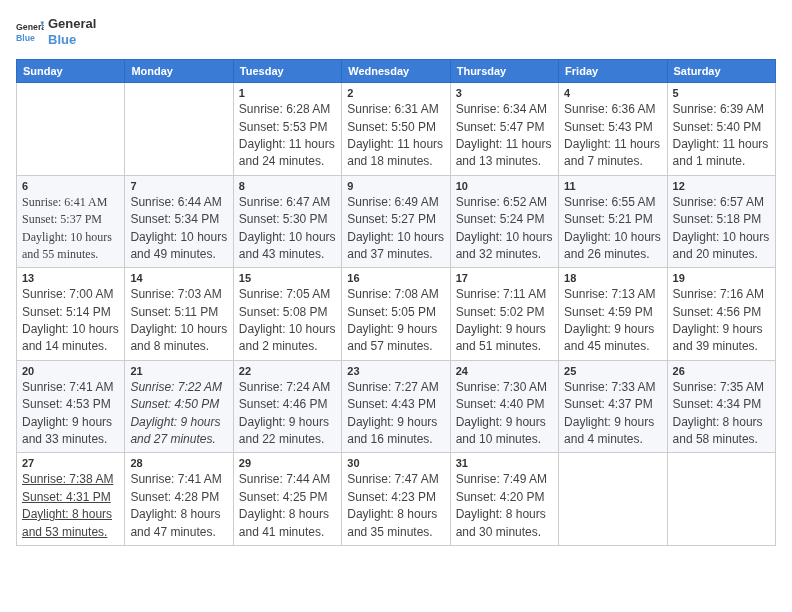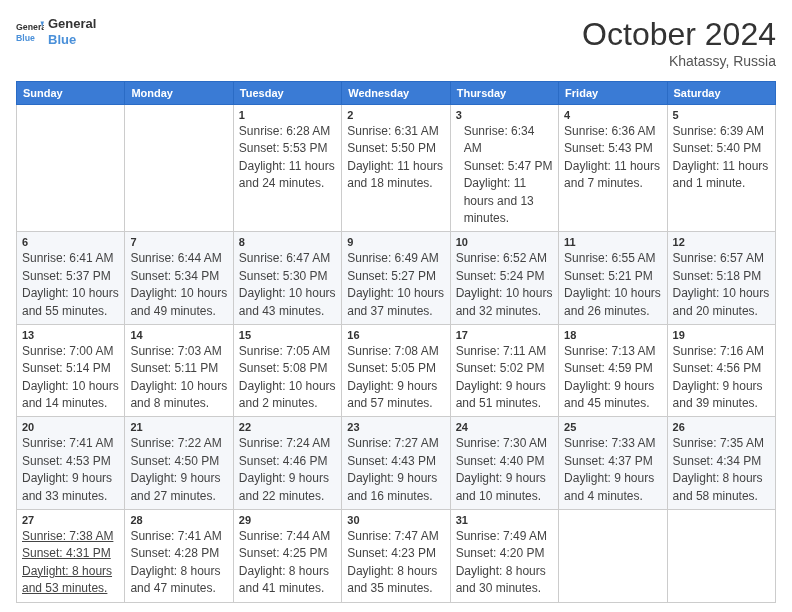--- a/index.html
+++ b/index.html
@@ -93,10 +93,6 @@
       <div style="font-size:13px;font-weight:bold;color:#4a90d9;">Blue</div>
     </div>
   </div>
-  <div class="title-block">
-    <div class="month-title">October 2024</div>
-    <div class="subtitle">Khatassy, Russia</div>
-  </div>
 </div>
 
 <table class="calendar">

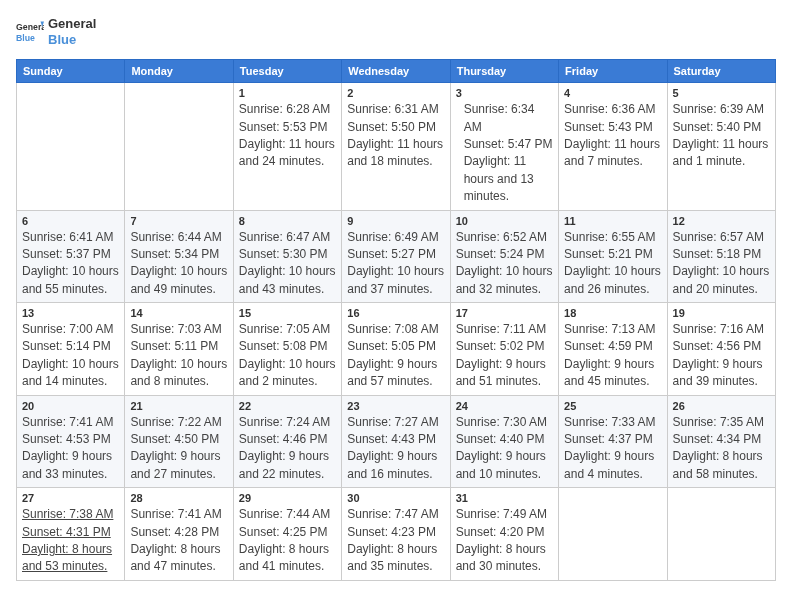--- a/index.html
+++ b/index.html
@@ -125,7 +125,7 @@
         </td>
         <td>
           <div class="day-num">3</div>
-          <div class="day-info" style="white-space: pre-line; margin-left: 8px;">Sunrise: 6:34 AM
+          <div class="day-info" style="white-space: pre-line;">Sunrise: 6:34 AM
 Sunset: 5:47 PM
 Daylight: 11 hours and 13 minutes.</div>
         </td>

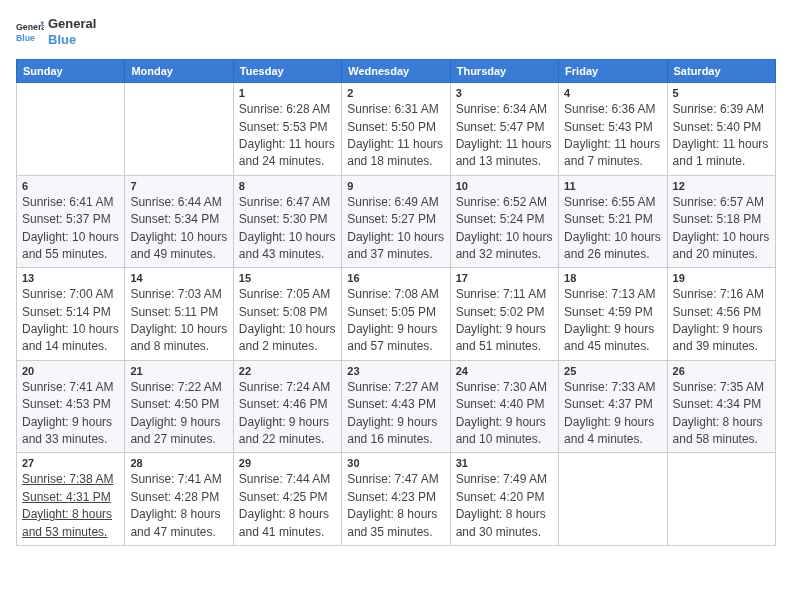--- a/index.html
+++ b/index.html
@@ -145,7 +145,7 @@
       <tr>
         <td>
           <div class="day-num">6</div>
-          <div class="day-info" style="white-space: pre-line;">Sunrise: 6:41 AM
+          <div class="day-info" style="white-space: pre-line; font-family: Liberation Serif, serif;">Sunrise: 6:41 AM
 Sunset: 5:37 PM
 Daylight: 10 hours and 55 minutes.</div>
         </td>

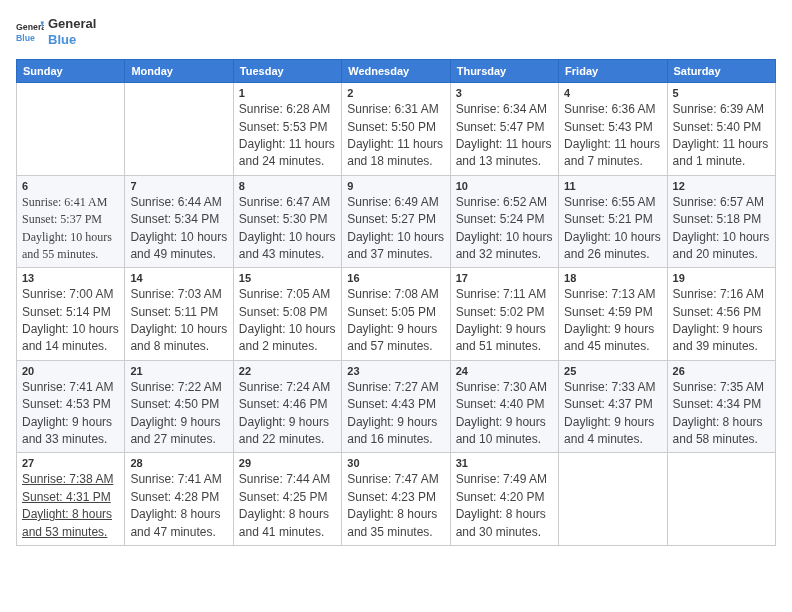--- a/index.html
+++ b/index.html
@@ -239,7 +239,7 @@
         </td>
         <td>
           <div class="day-num">21</div>
-          <div class="day-info" style="white-space: pre-line;">Sunrise: 7:22 AM
+          <div class="day-info" style="white-space: pre-line; font-style: italic;">Sunrise: 7:22 AM
 Sunset: 4:50 PM
 Daylight: 9 hours and 27 minutes.</div>
         </td>

